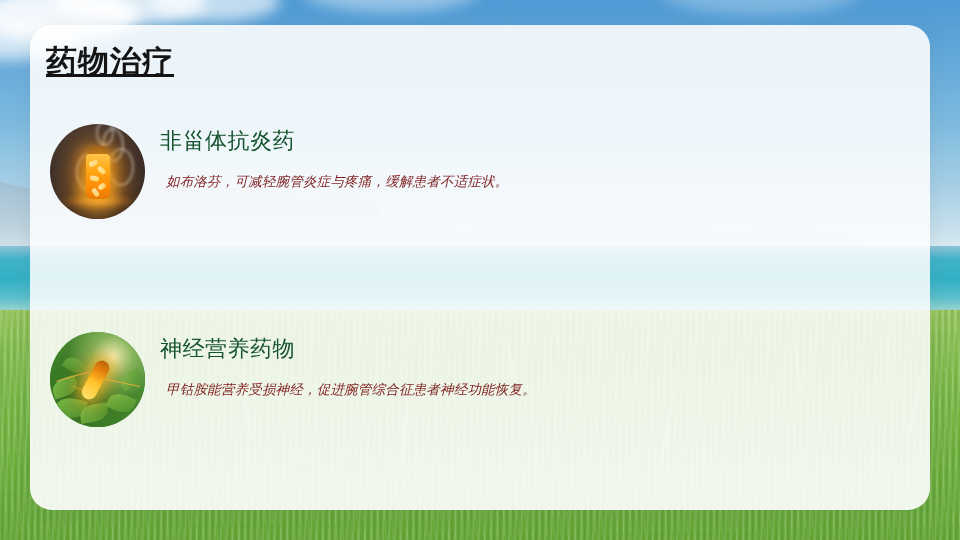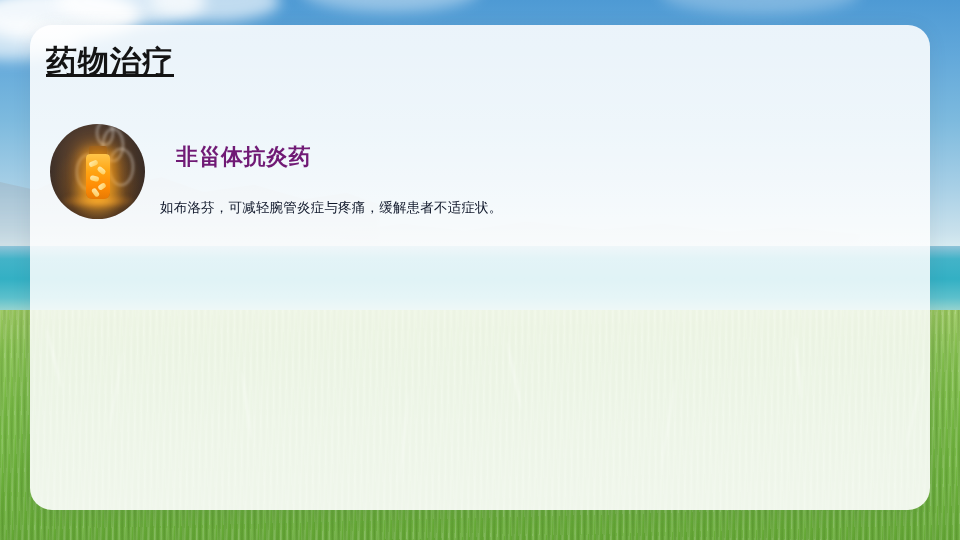--- a/index.html
+++ b/index.html
@@ -260,11 +260,11 @@
   }
   .item-title {
     font-size: 22px;
-    font-weight: bold;
-    color: #701a75;
+    font-weight: normal;
+    color: #14532d;
     line-height: 1.25;
     letter-spacing: 0.5px;
-    margin: 16px;
+    margin: 0;
     padding-top: 3px;
   }
   .item-desc {

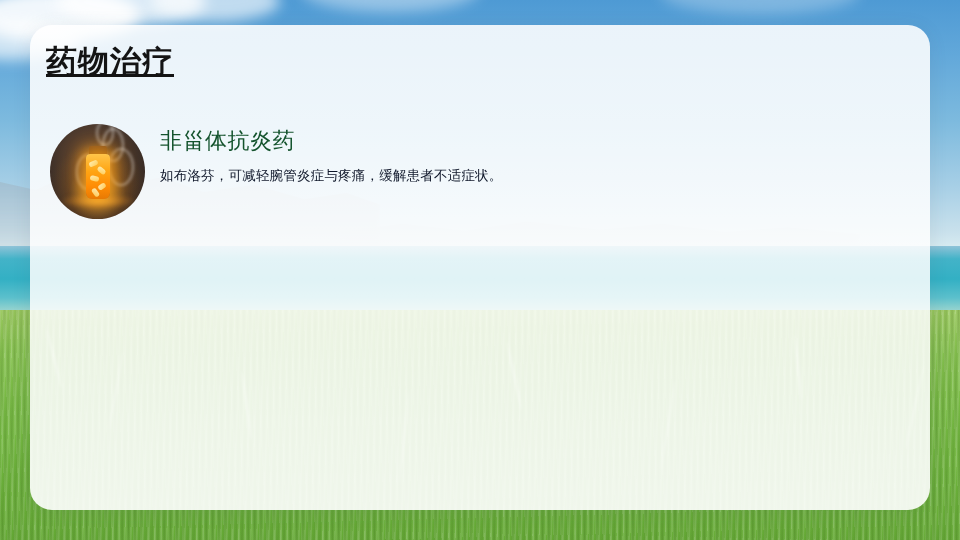--- a/index.html
+++ b/index.html
@@ -270,11 +270,12 @@
   .item-desc {
     font-size: 13.5px;
     font-weight: normal;
-    color: #0f172a;
+    color: #7f1d1d;
     line-height: 1.55;
     letter-spacing: 0.2px;
-    margin: 0;
+    margin: 6px;
     padding-top: 11px;
+    font-style: italic;
   }
 </style>
 </head>

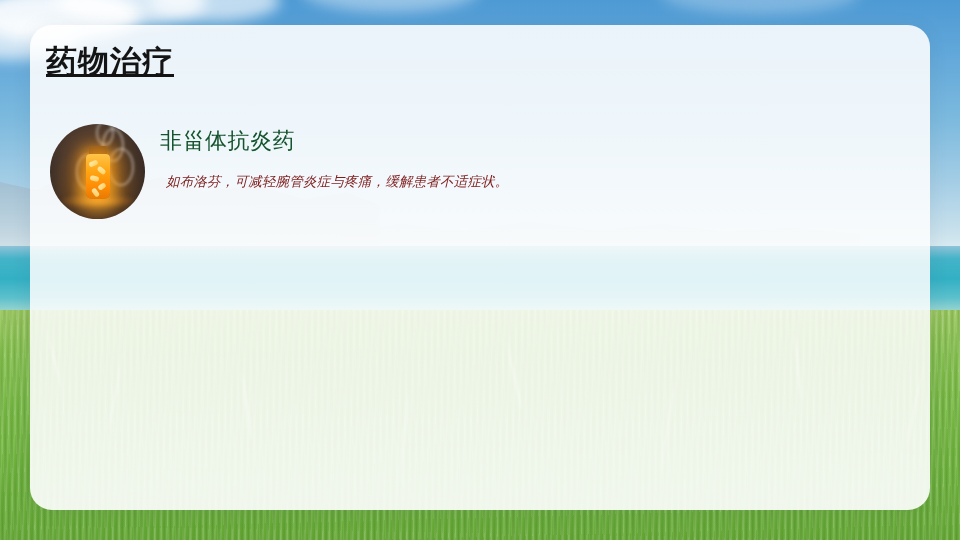--- a/index.html
+++ b/index.html
@@ -338,6 +338,26 @@
     </div>
   </div>
 
+  <div class="item item-2">
+    <div class="item-thumb">
+      <div class="thumb-leaf">
+        <div class="leaf" style="left:2px;  top:46px; width:26px; height:18px; transform:rotate(-18deg);"></div>
+        <div class="leaf" style="left:6px;  top:66px; width:30px; height:20px; transform:rotate(14deg);"></div>
+        <div class="leaf" style="left:30px; top:72px; width:28px; height:18px; transform:rotate(-8deg);"></div>
+        <div class="leaf" style="left:58px; top:62px; width:26px; height:18px; transform:rotate(24deg);"></div>
+        <div class="leaf" style="left:70px; top:40px; width:22px; height:15px; transform:rotate(-30deg); opacity:0.7;"></div>
+        <div class="leaf" style="left:14px; top:26px; width:20px; height:14px; transform:rotate(34deg); opacity:0.65;"></div>
+        <div class="spark-line" style="left:6px;  top:44px; width:34px; transform:rotate(-16deg);"></div>
+        <div class="spark-line" style="left:52px; top:50px; width:38px; transform:rotate(12deg);"></div>
+        <div class="spark-line" style="left:20px; top:58px; width:26px; transform:rotate(22deg); opacity:0.6;"></div>
+        <div class="capsule"></div>
+      </div>
+    </div>
+    <div class="item-text">
+      <div class="item-title">神经营养药物</div>
+      <div class="item-desc">甲钴胺能营养受损神经，促进腕管综合征患者神经功能恢复。</div>
+    </div>
+  </div>
 
 </div>
 

